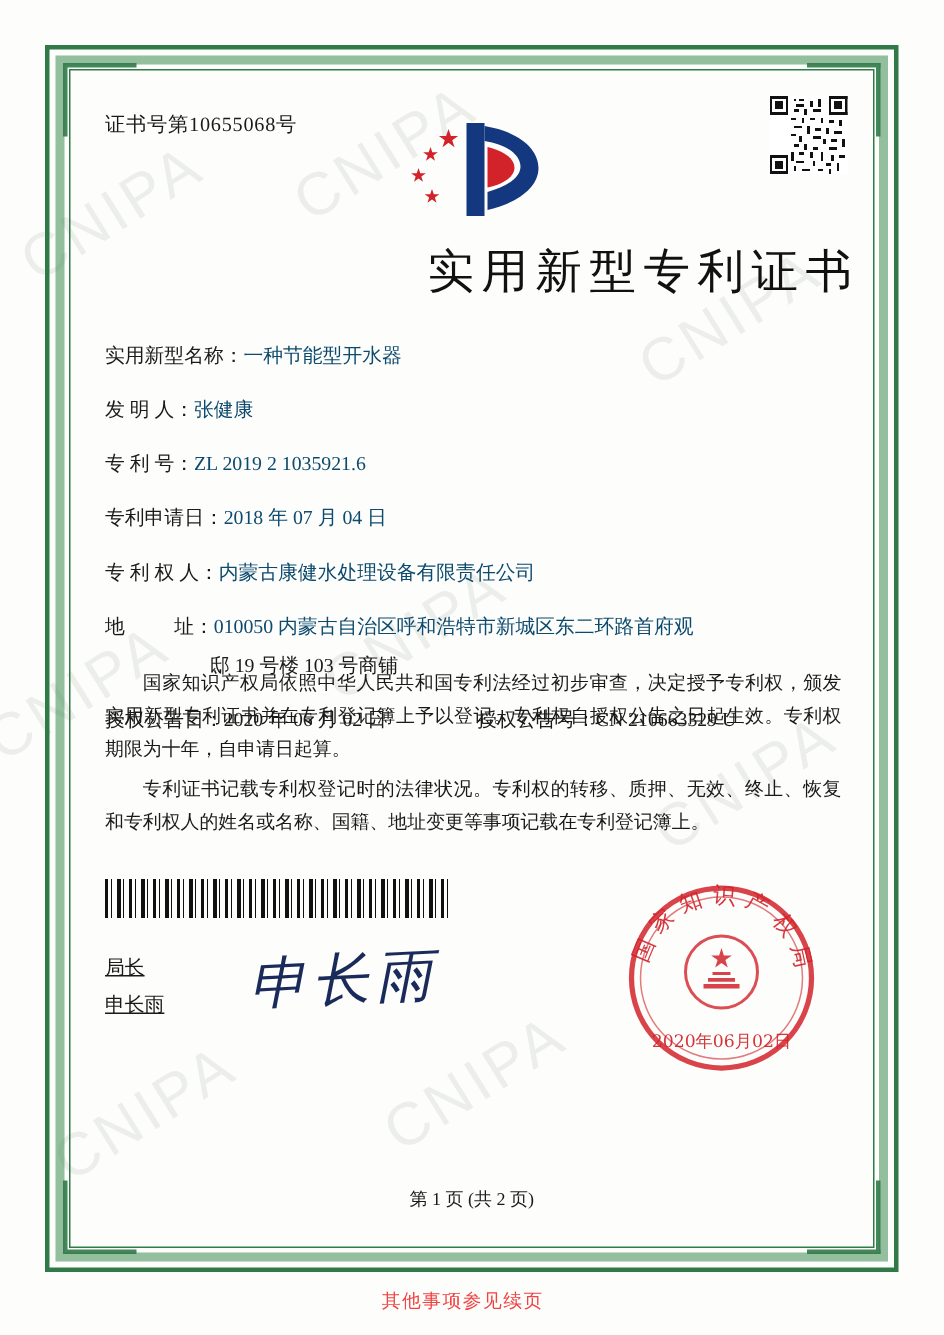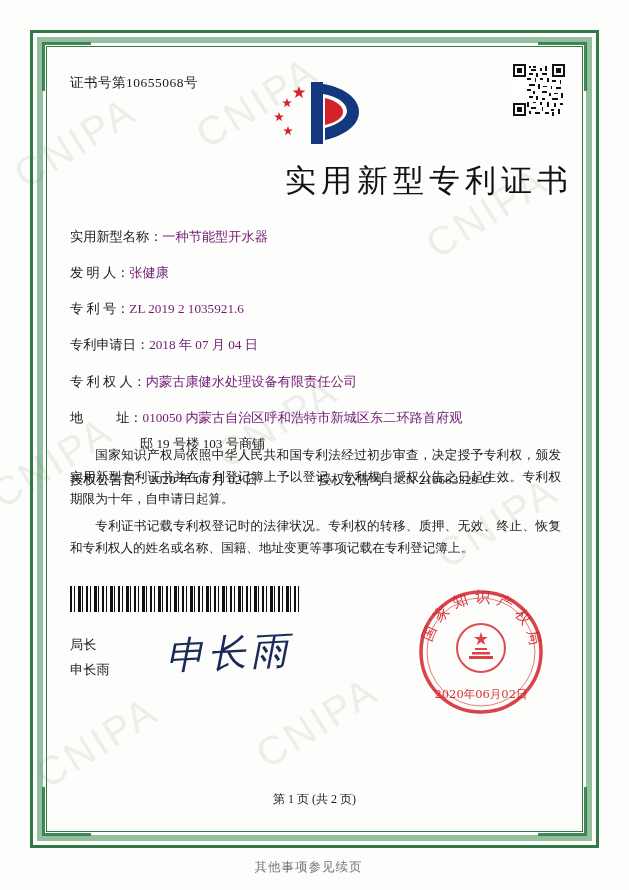--- a/index.html
+++ b/index.html
@@ -149,7 +149,7 @@
   }
   .f-value {
     flex: 1 1 auto;
-    color: #701a75;
+    color: #0c4a6e;
   }
   .addr-second {
     margin-left: 70px;

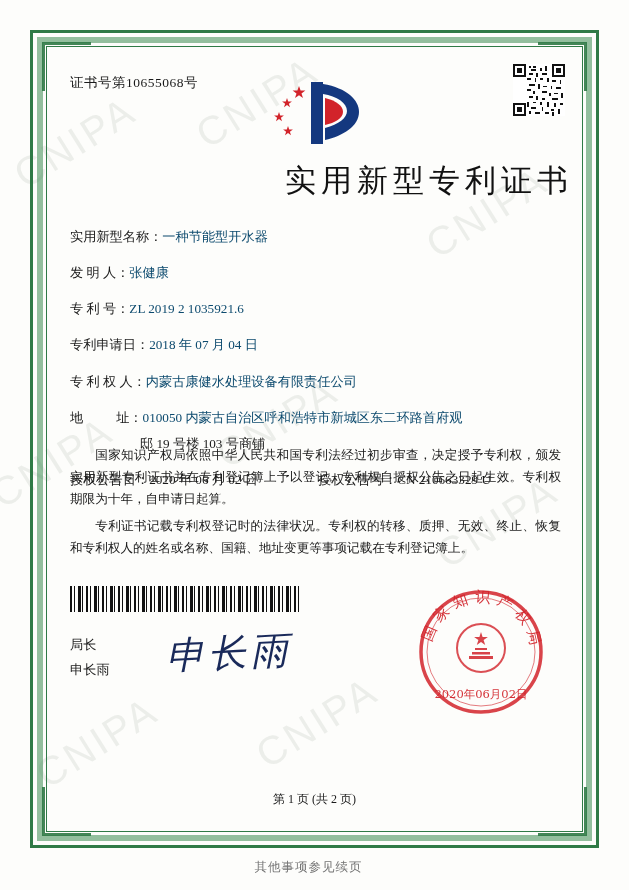--- a/index.html
+++ b/index.html
@@ -201,6 +201,7 @@
     top: 576px;
     font-size: 13.2px;
     line-height: 1.9;
+    text-decoration: underline;
   }
   .sig-script {
     position: absolute;

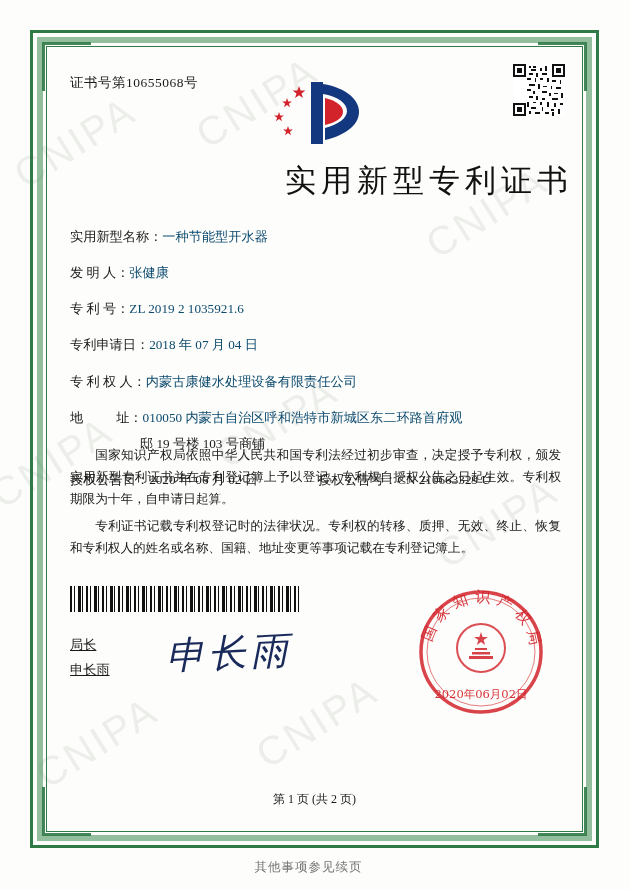--- a/index.html
+++ b/index.html
@@ -242,7 +242,7 @@
     bottom: 14px;
     text-align: center;
     font-size: 12.5px;
-    color: #737373;
+    color: #ef4444;
     letter-spacing: 1px;
   }
 </style>

